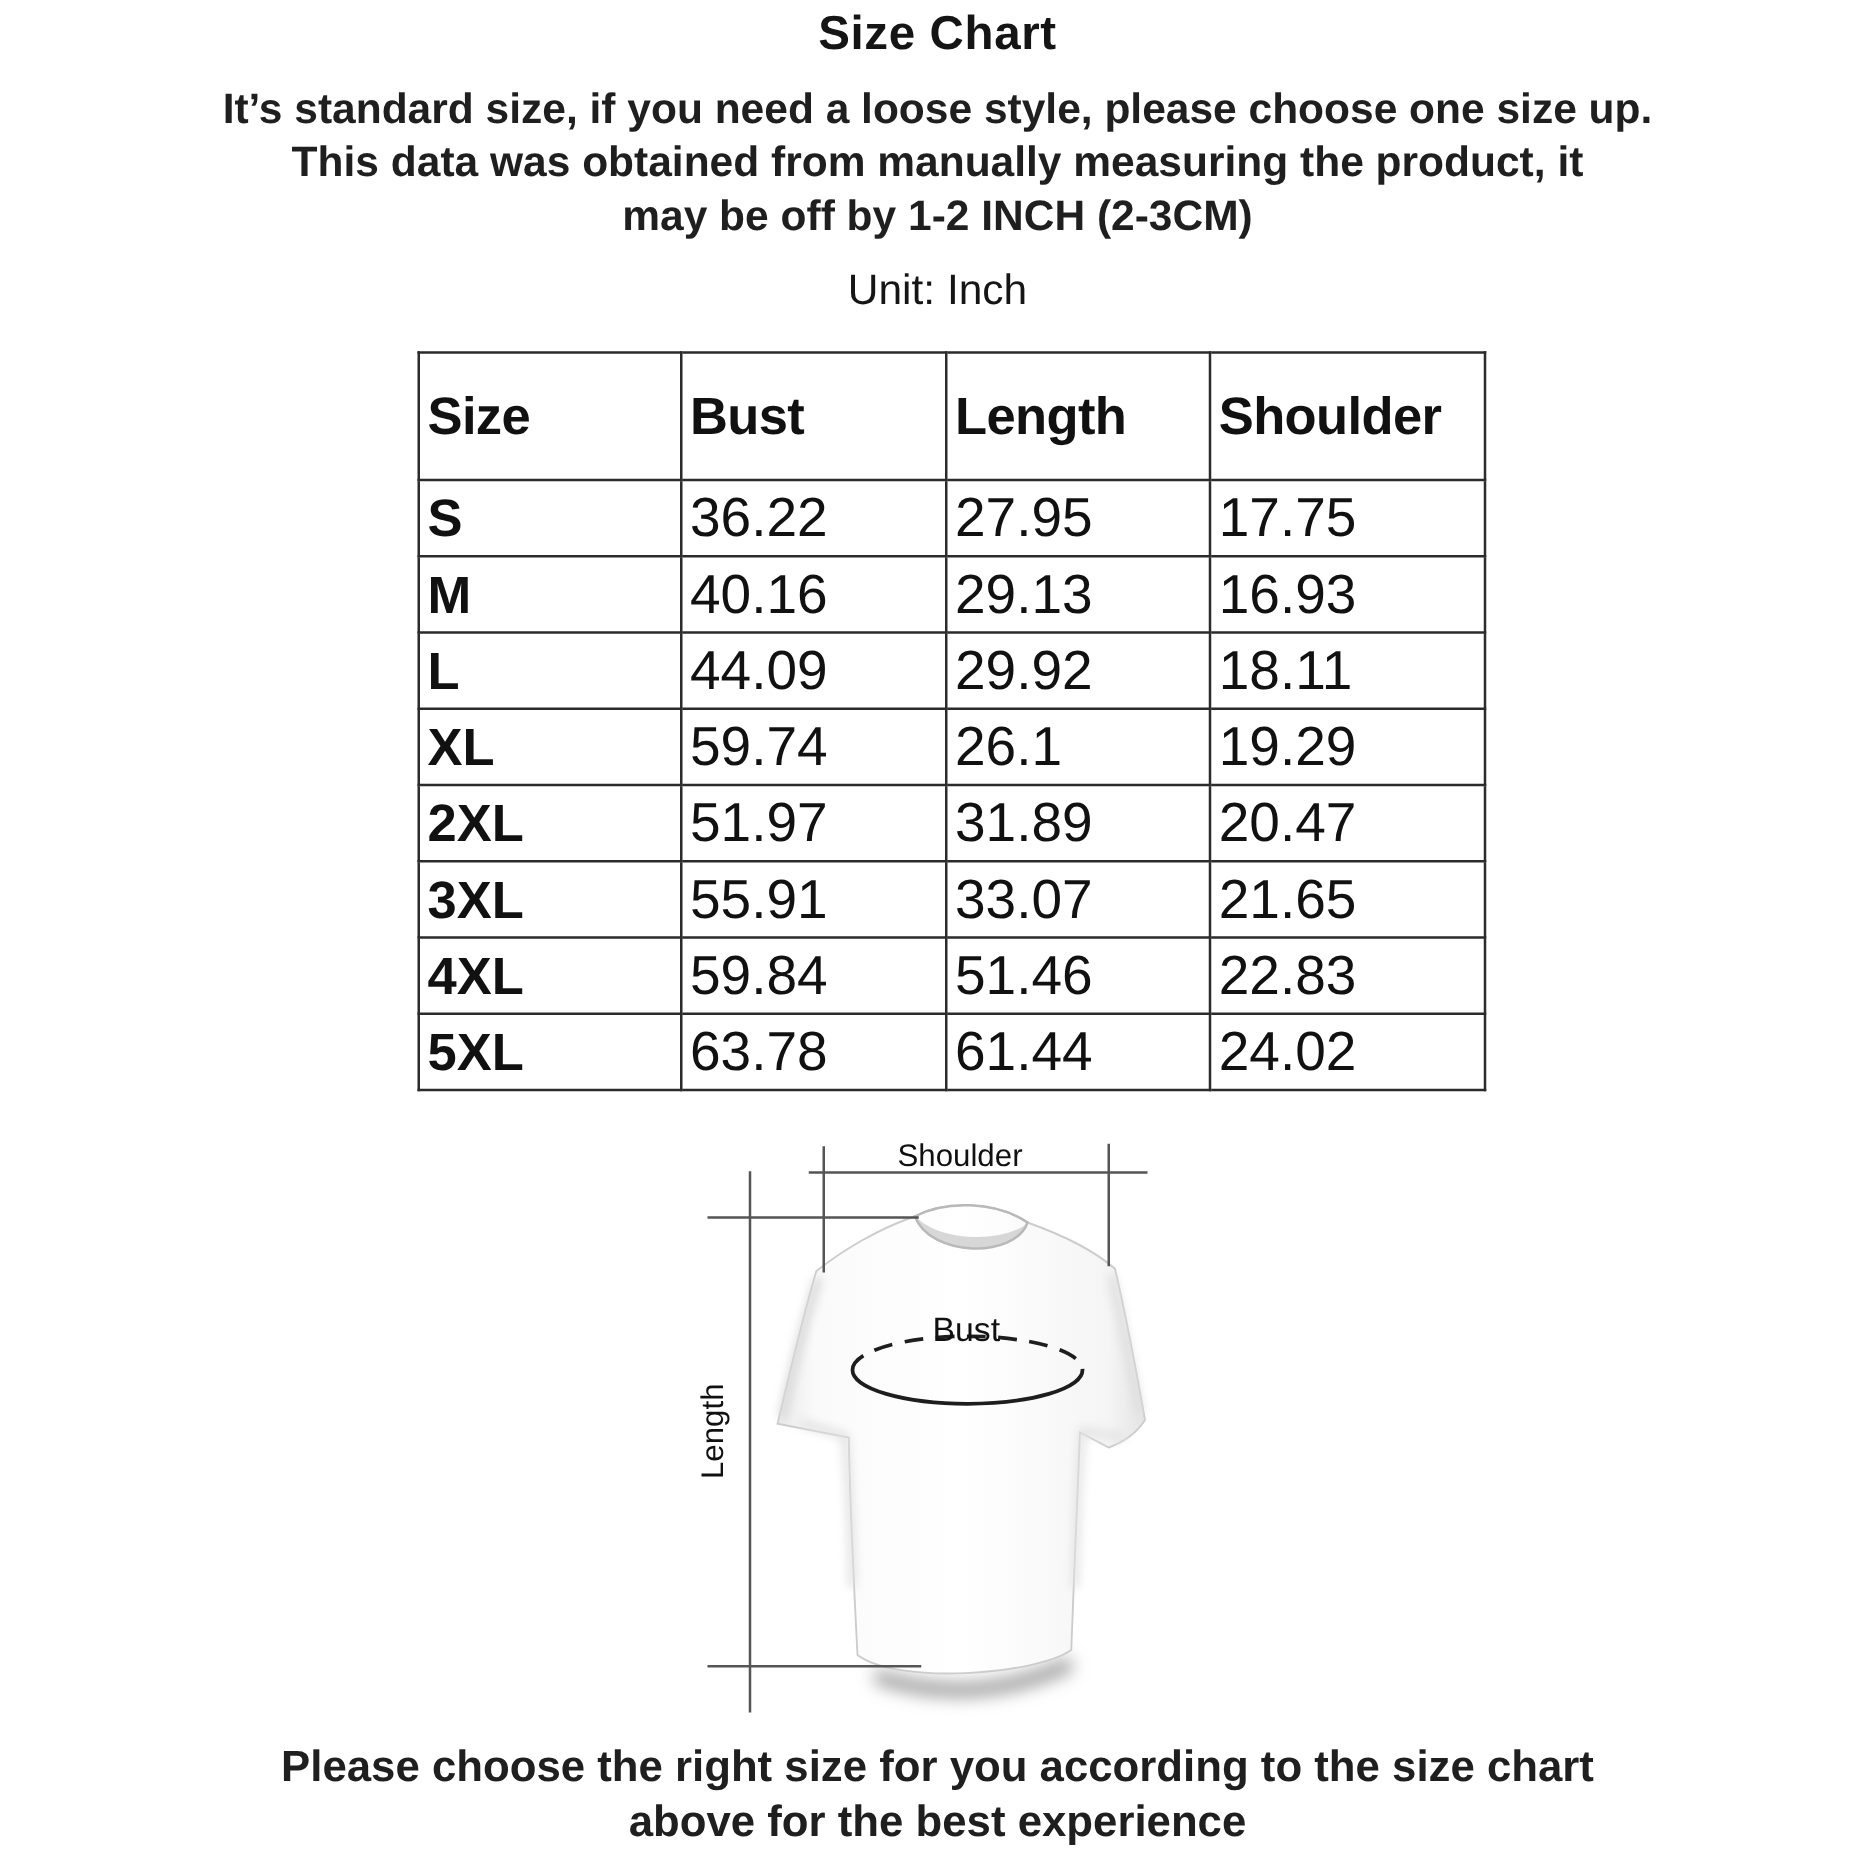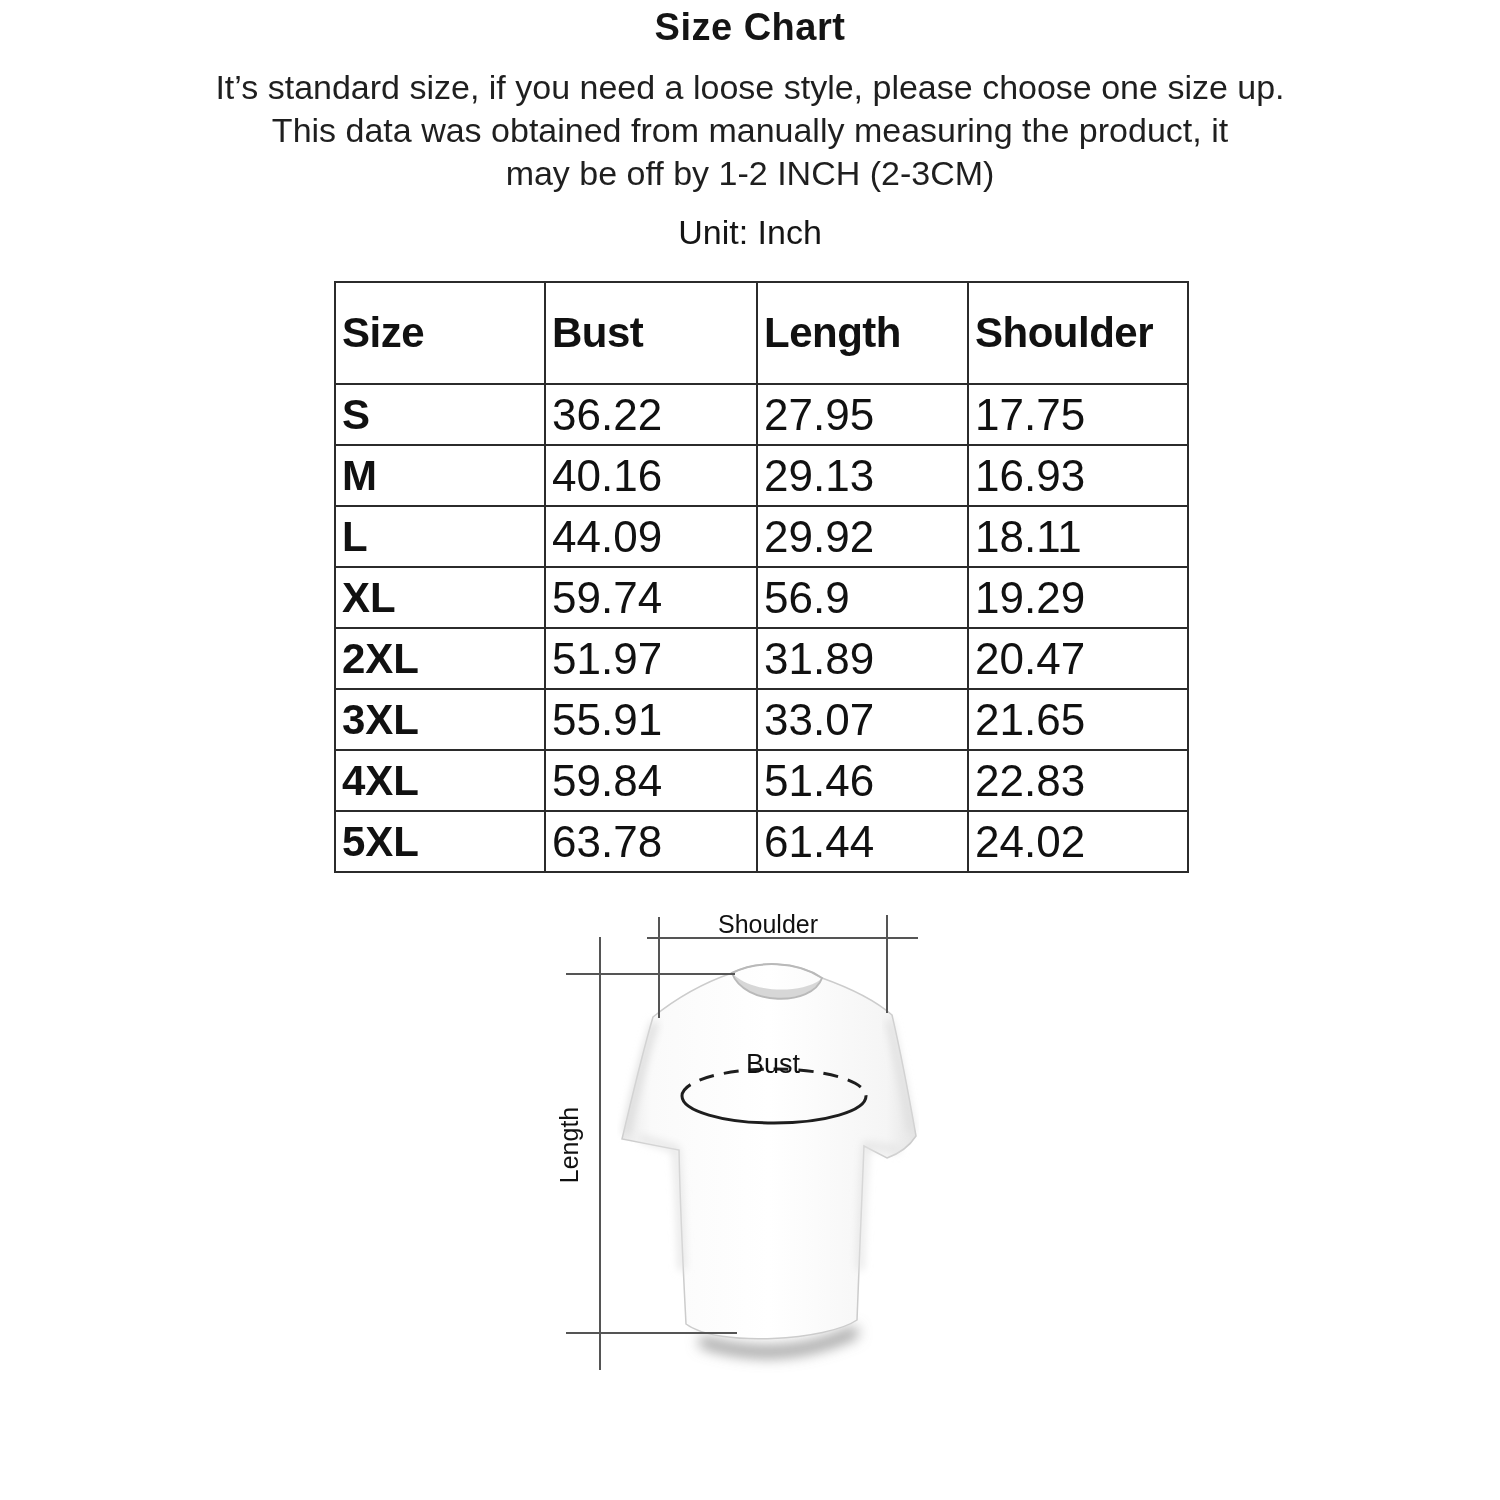--- a/index.html
+++ b/index.html
@@ -14,7 +14,7 @@
     background: #ffffff;
     overflow: hidden;
   }
-  .abs { position: absolute; }
+  .abs { position: absolute; font-weight: bold; }
   .center-text { left: 0; width: 1500px; text-align: center; }
 
   .title {

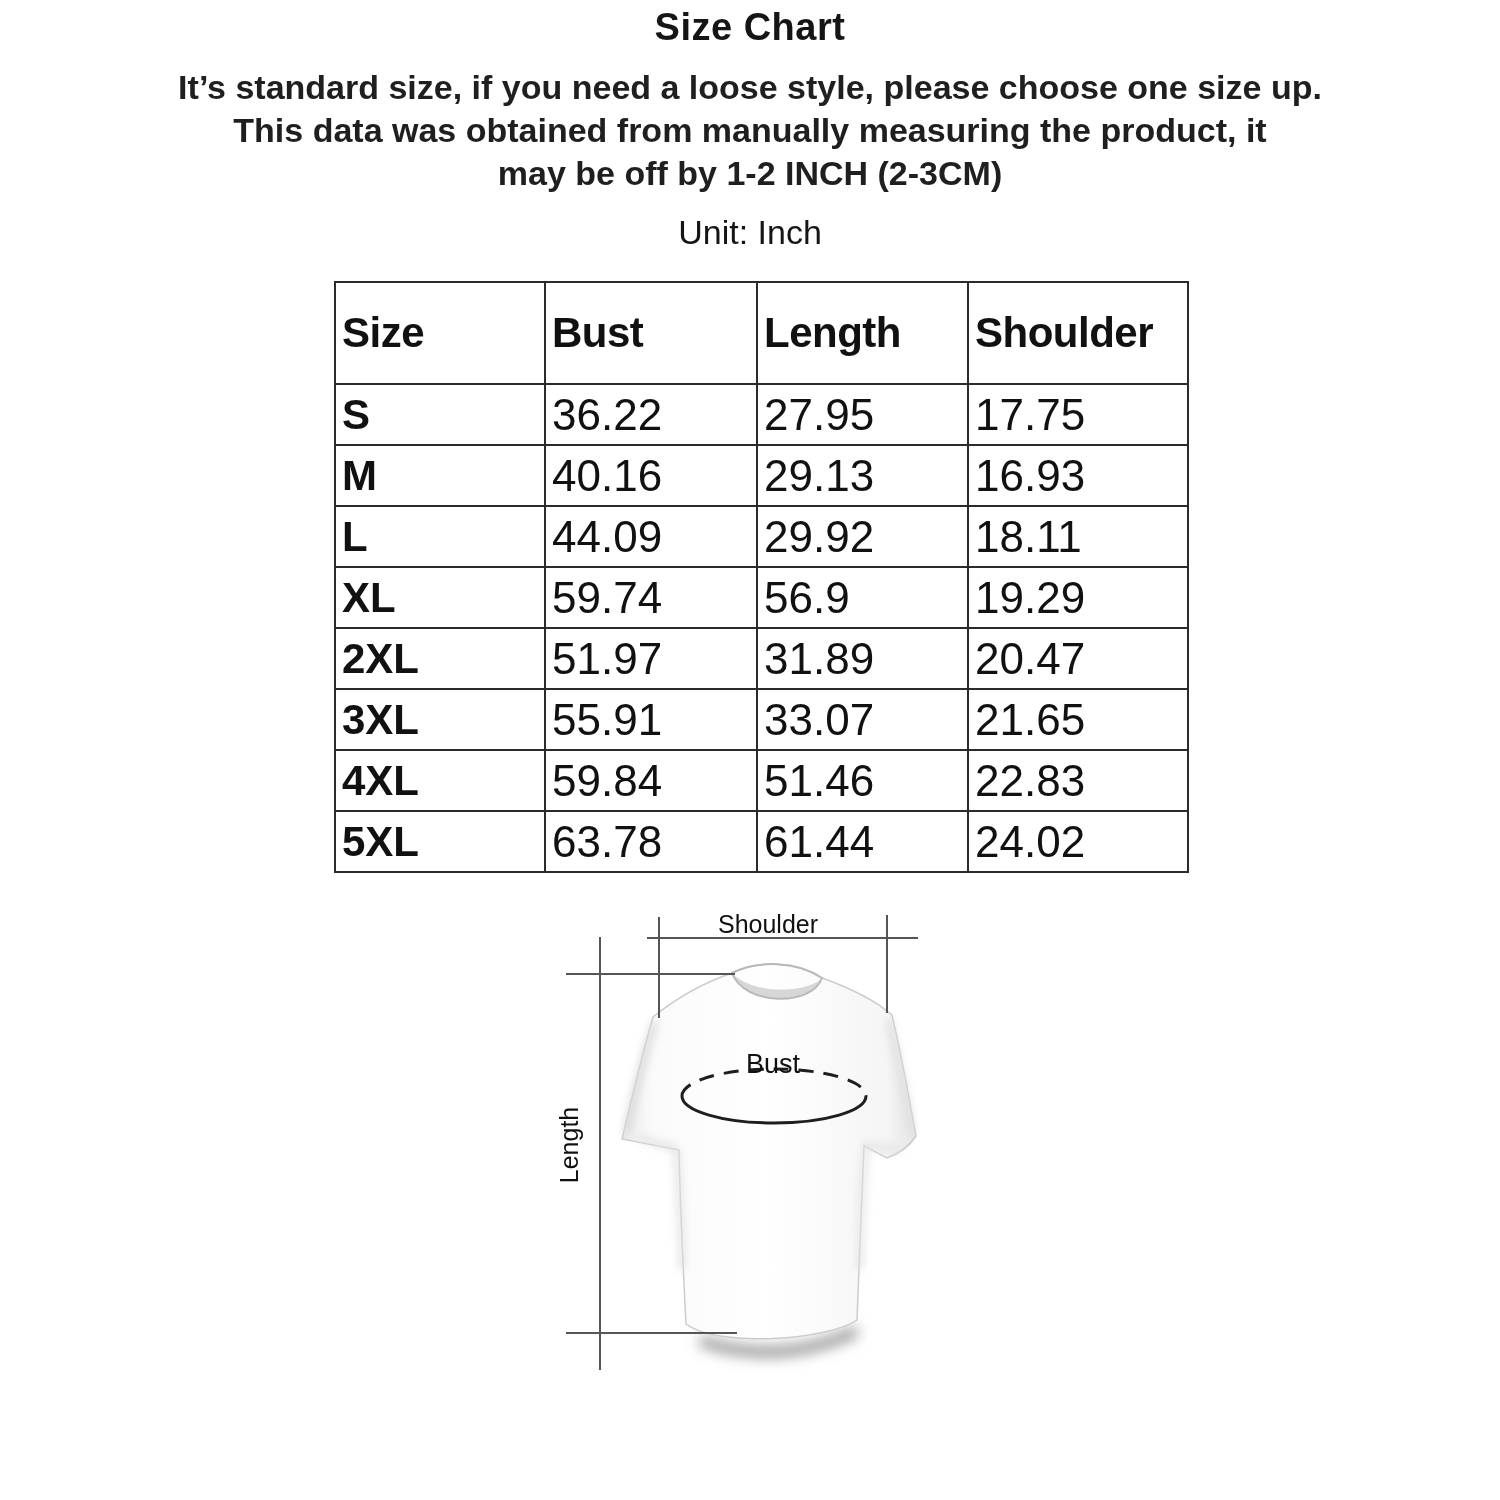--- a/index.html
+++ b/index.html
@@ -117,7 +117,7 @@
     <tr class="datarow">
       <td class="sizecell">XL</td>
       <td>59.74</td>
-      <td>56.9</td>
+      <td>26.1</td>
       <td>19.29</td>
     </tr>
     <tr class="datarow">

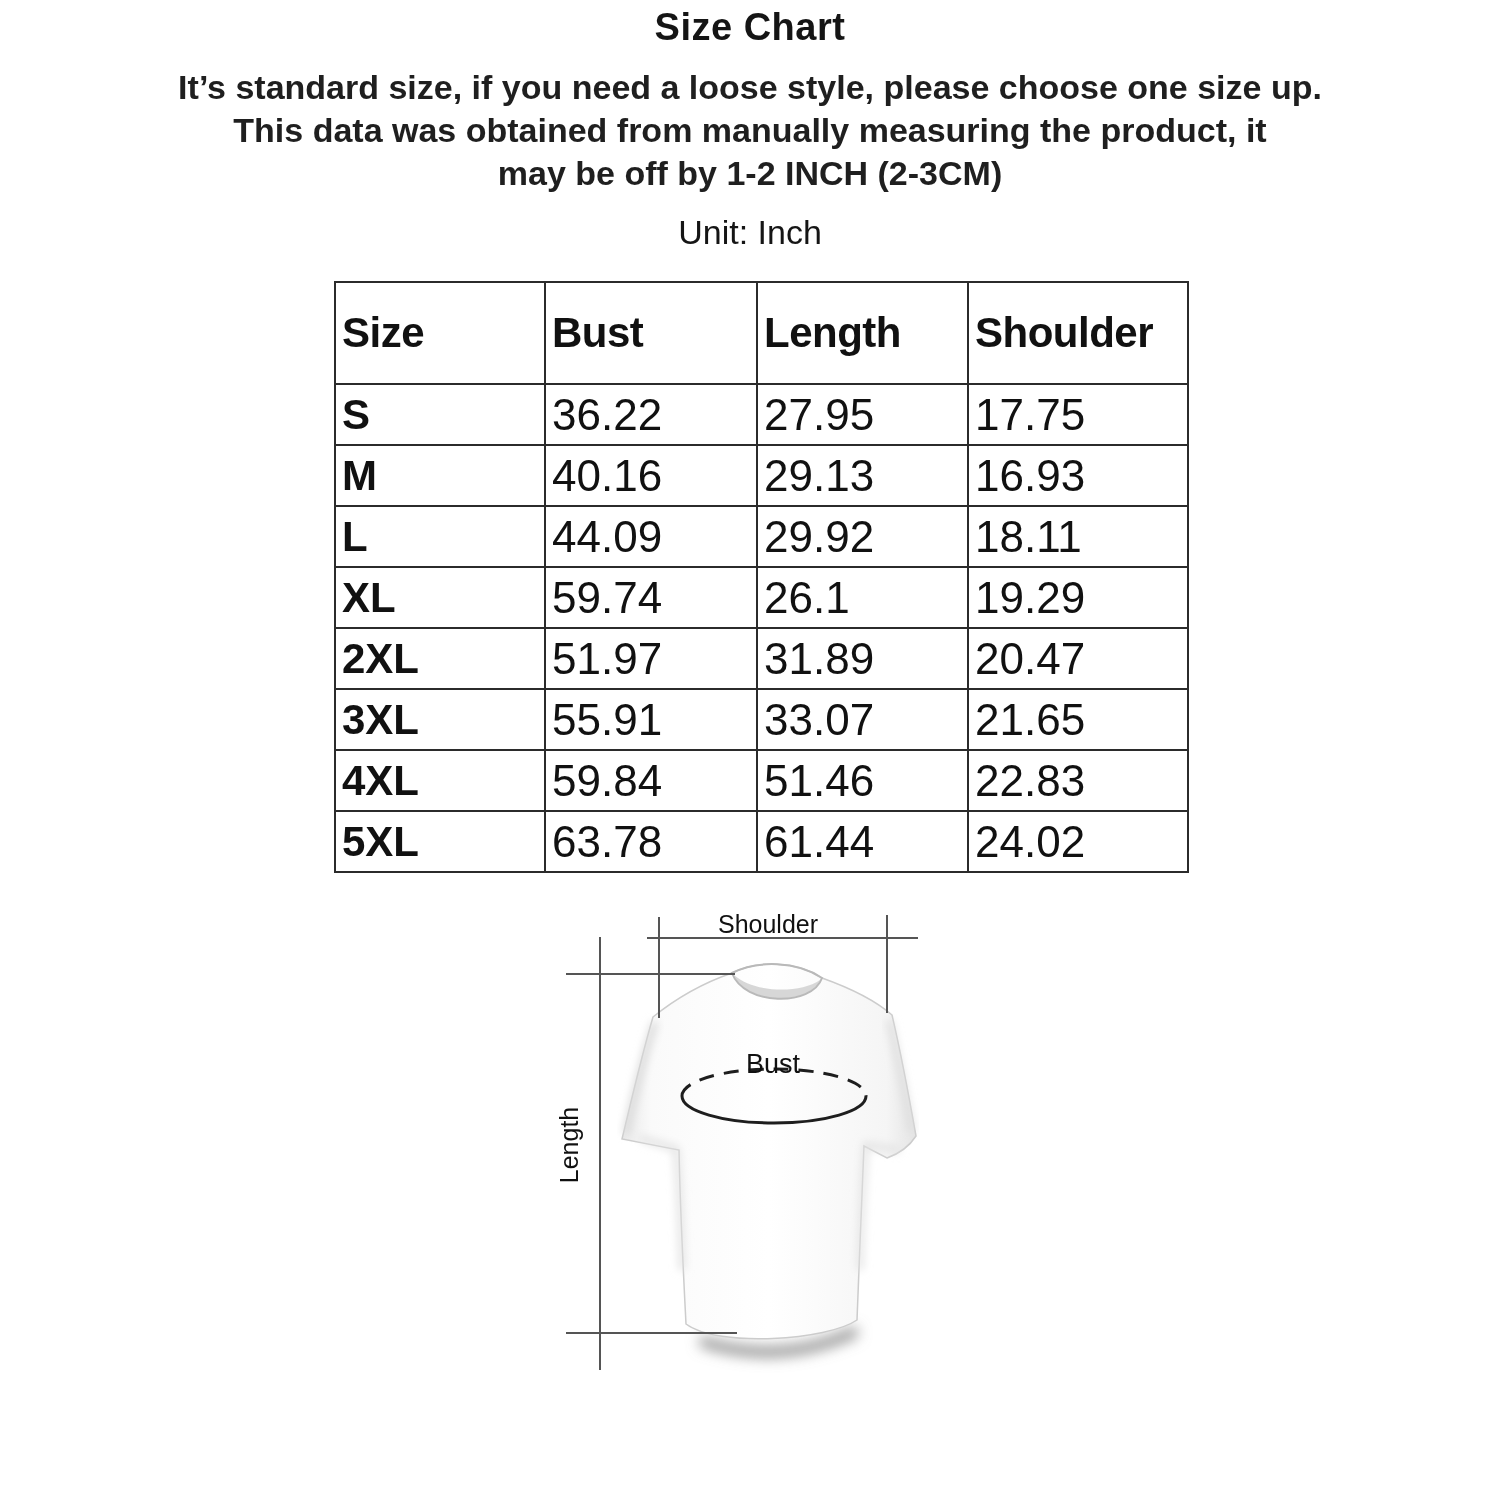--- a/index.html
+++ b/index.html
@@ -219,6 +219,10 @@
     <text x="578" y="1145" text-anchor="middle" font-size="25" fill="#111" transform="rotate(-90 578 1145)">Length</text>
   </svg>
 
+  <div class="abs center-text footer">
+    <div>Please choose the right size for you according to the size chart</div>
+    <div>above for the best experience</div>
+  </div>
 
 </div>
 

